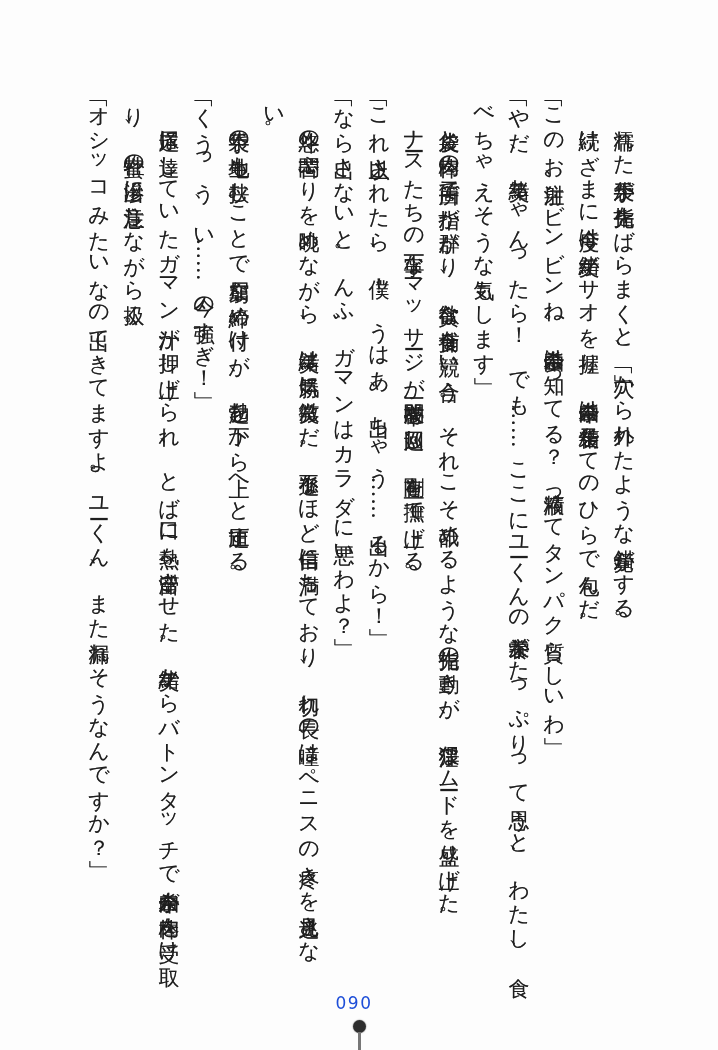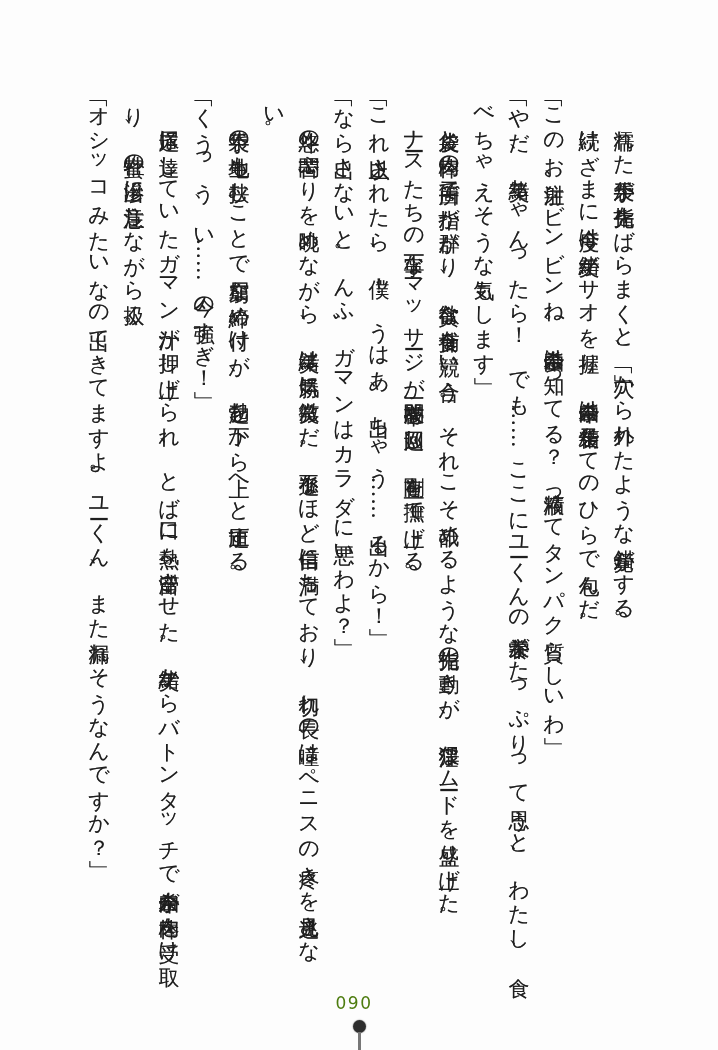--- a/index.html
+++ b/index.html
@@ -47,7 +47,7 @@
     font-family: "DejaVu Sans", "Liberation Sans", sans-serif;
     font-size: 17px;
     letter-spacing: 1.5px;
-    color: #4d7c0f;
+    color: #1d4ed8;
   }
   
   .pin-marker {

